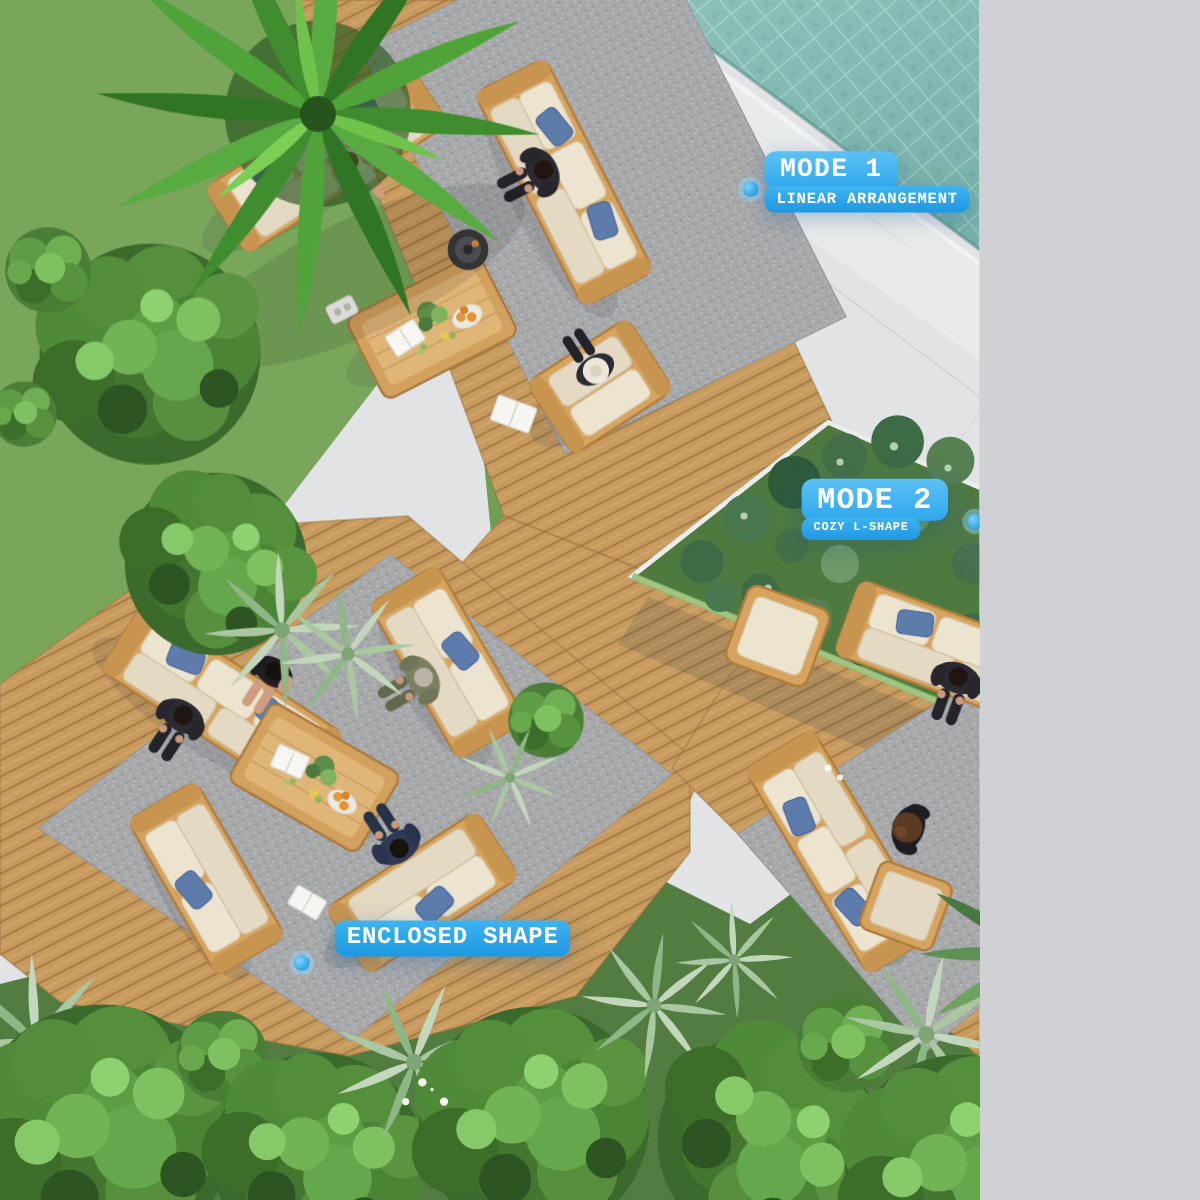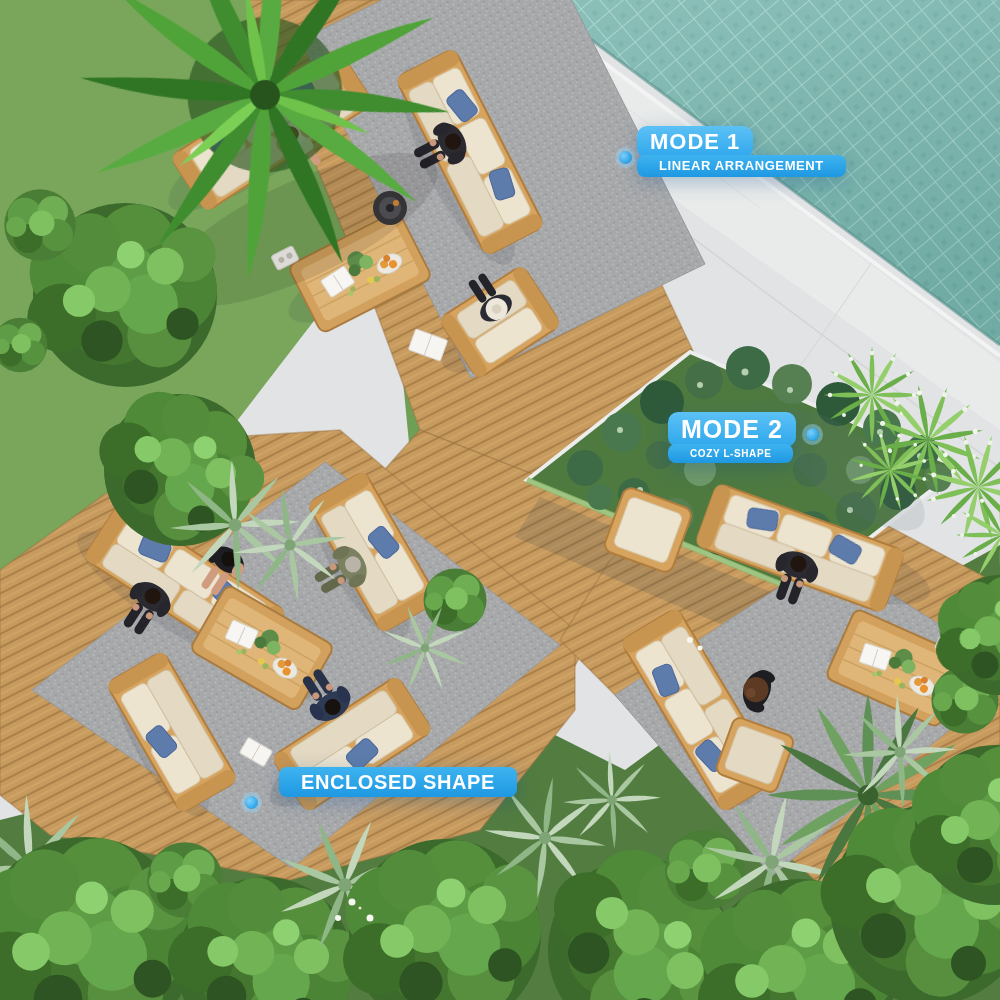--- a/index.html
+++ b/index.html
@@ -4,8 +4,8 @@
 <style>
   html,body{margin:0;padding:0;background:#cfd1d4;}
   .stage{
-    position:relative;width:1000px;height:1000px;overflow:hidden;
-    background:#e2e3e5;font-family:Liberation Sans, sans-serif;
+    position:relative;width:816px;height:1000px;overflow:hidden;
+    background:#e2e3e5;font-family:Liberation Mono, monospace;
   }
   .stage svg.scene{position:absolute;left:0;top:0;width:1000px;height:1000px;display:block;}
   .mode-label{

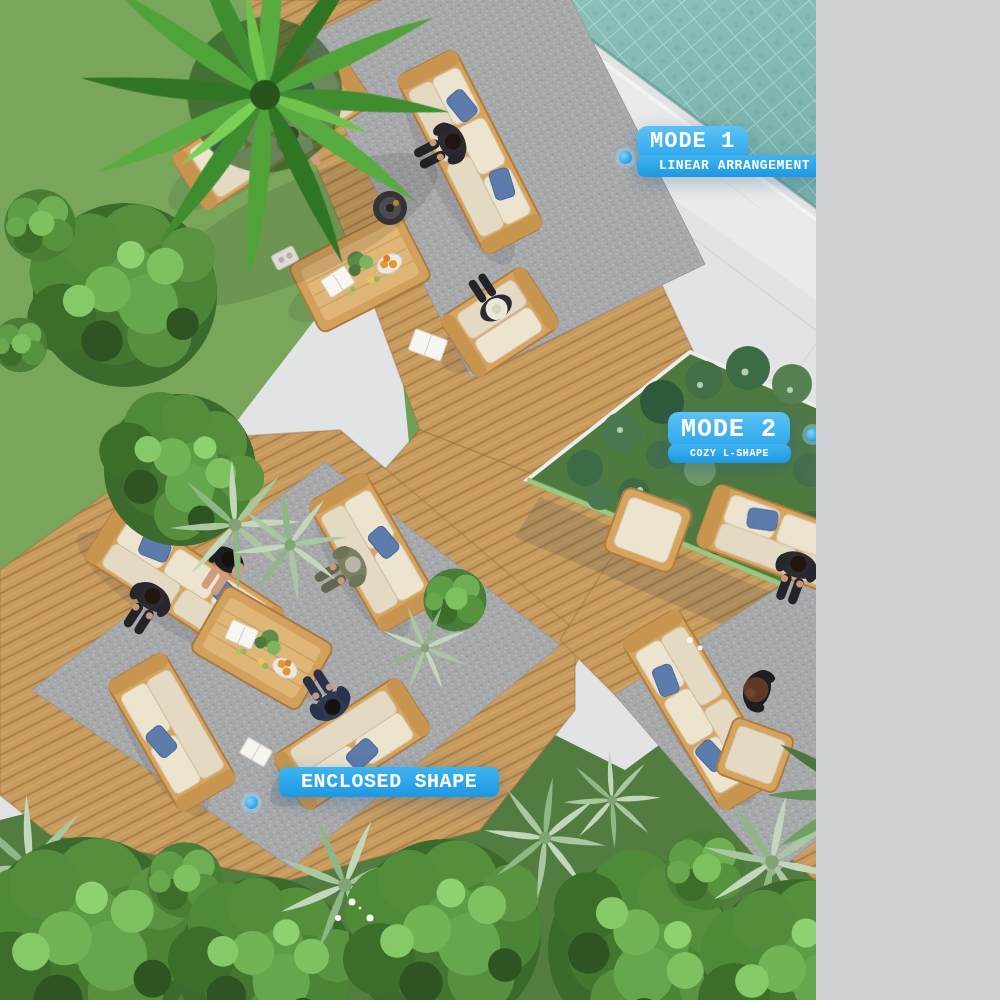--- a/index.html
+++ b/index.html
@@ -20,7 +20,7 @@
   }
   .badge-sub{
     background:linear-gradient(180deg,var(--badge-sub-top,#3eb3f0),var(--badge-sub-bottom,#1e98e2));
-    border-radius:8px;padding:4px 22px;margin-top:-3px;letter-spacing:.6px;line-height:1.12;
+    border-radius:8px;padding:4px 10px;margin-top:-3px;letter-spacing:.6px;line-height:1.12;
   }
   .m1 .badge-title{font-size:22px}.m1 .badge-sub{font-size:13px}
   .m2 .badge-title{font-size:25px}.m2 .badge-sub{font-size:10px}

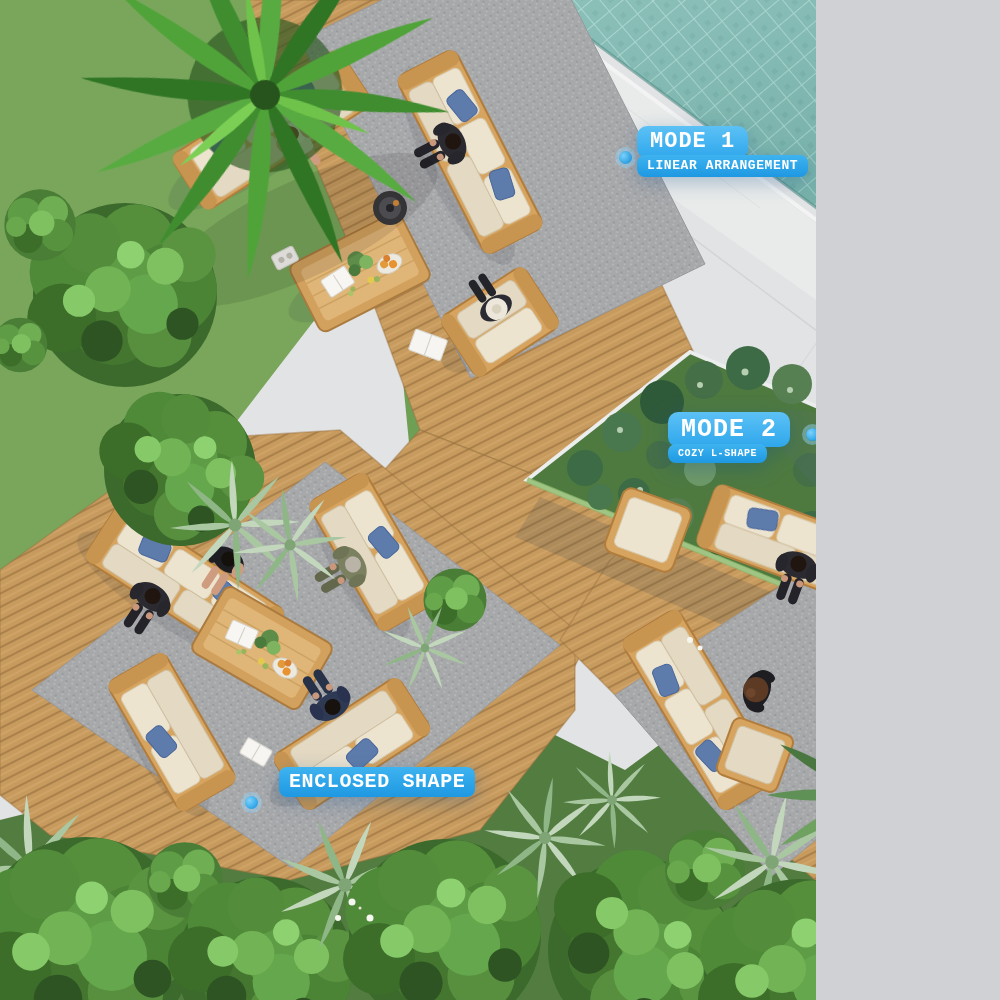--- a/index.html
+++ b/index.html
@@ -26,7 +26,7 @@
   .m2 .badge-title{font-size:25px}.m2 .badge-sub{font-size:10px}
   .m3 .badge-title{font-size:28px}.m3 .badge-sub{font-size:20px}
   #label-mode-1{left:637px;top:126px}
-  #label-mode-2{left:668px;top:412px}
+  #label-mode-2{left:668px;top:399px}
   #label-mode-3{left:279px;top:770px}
   .dot{
     position:absolute;width:13px;height:13px;border-radius:50%;z-index:4;

